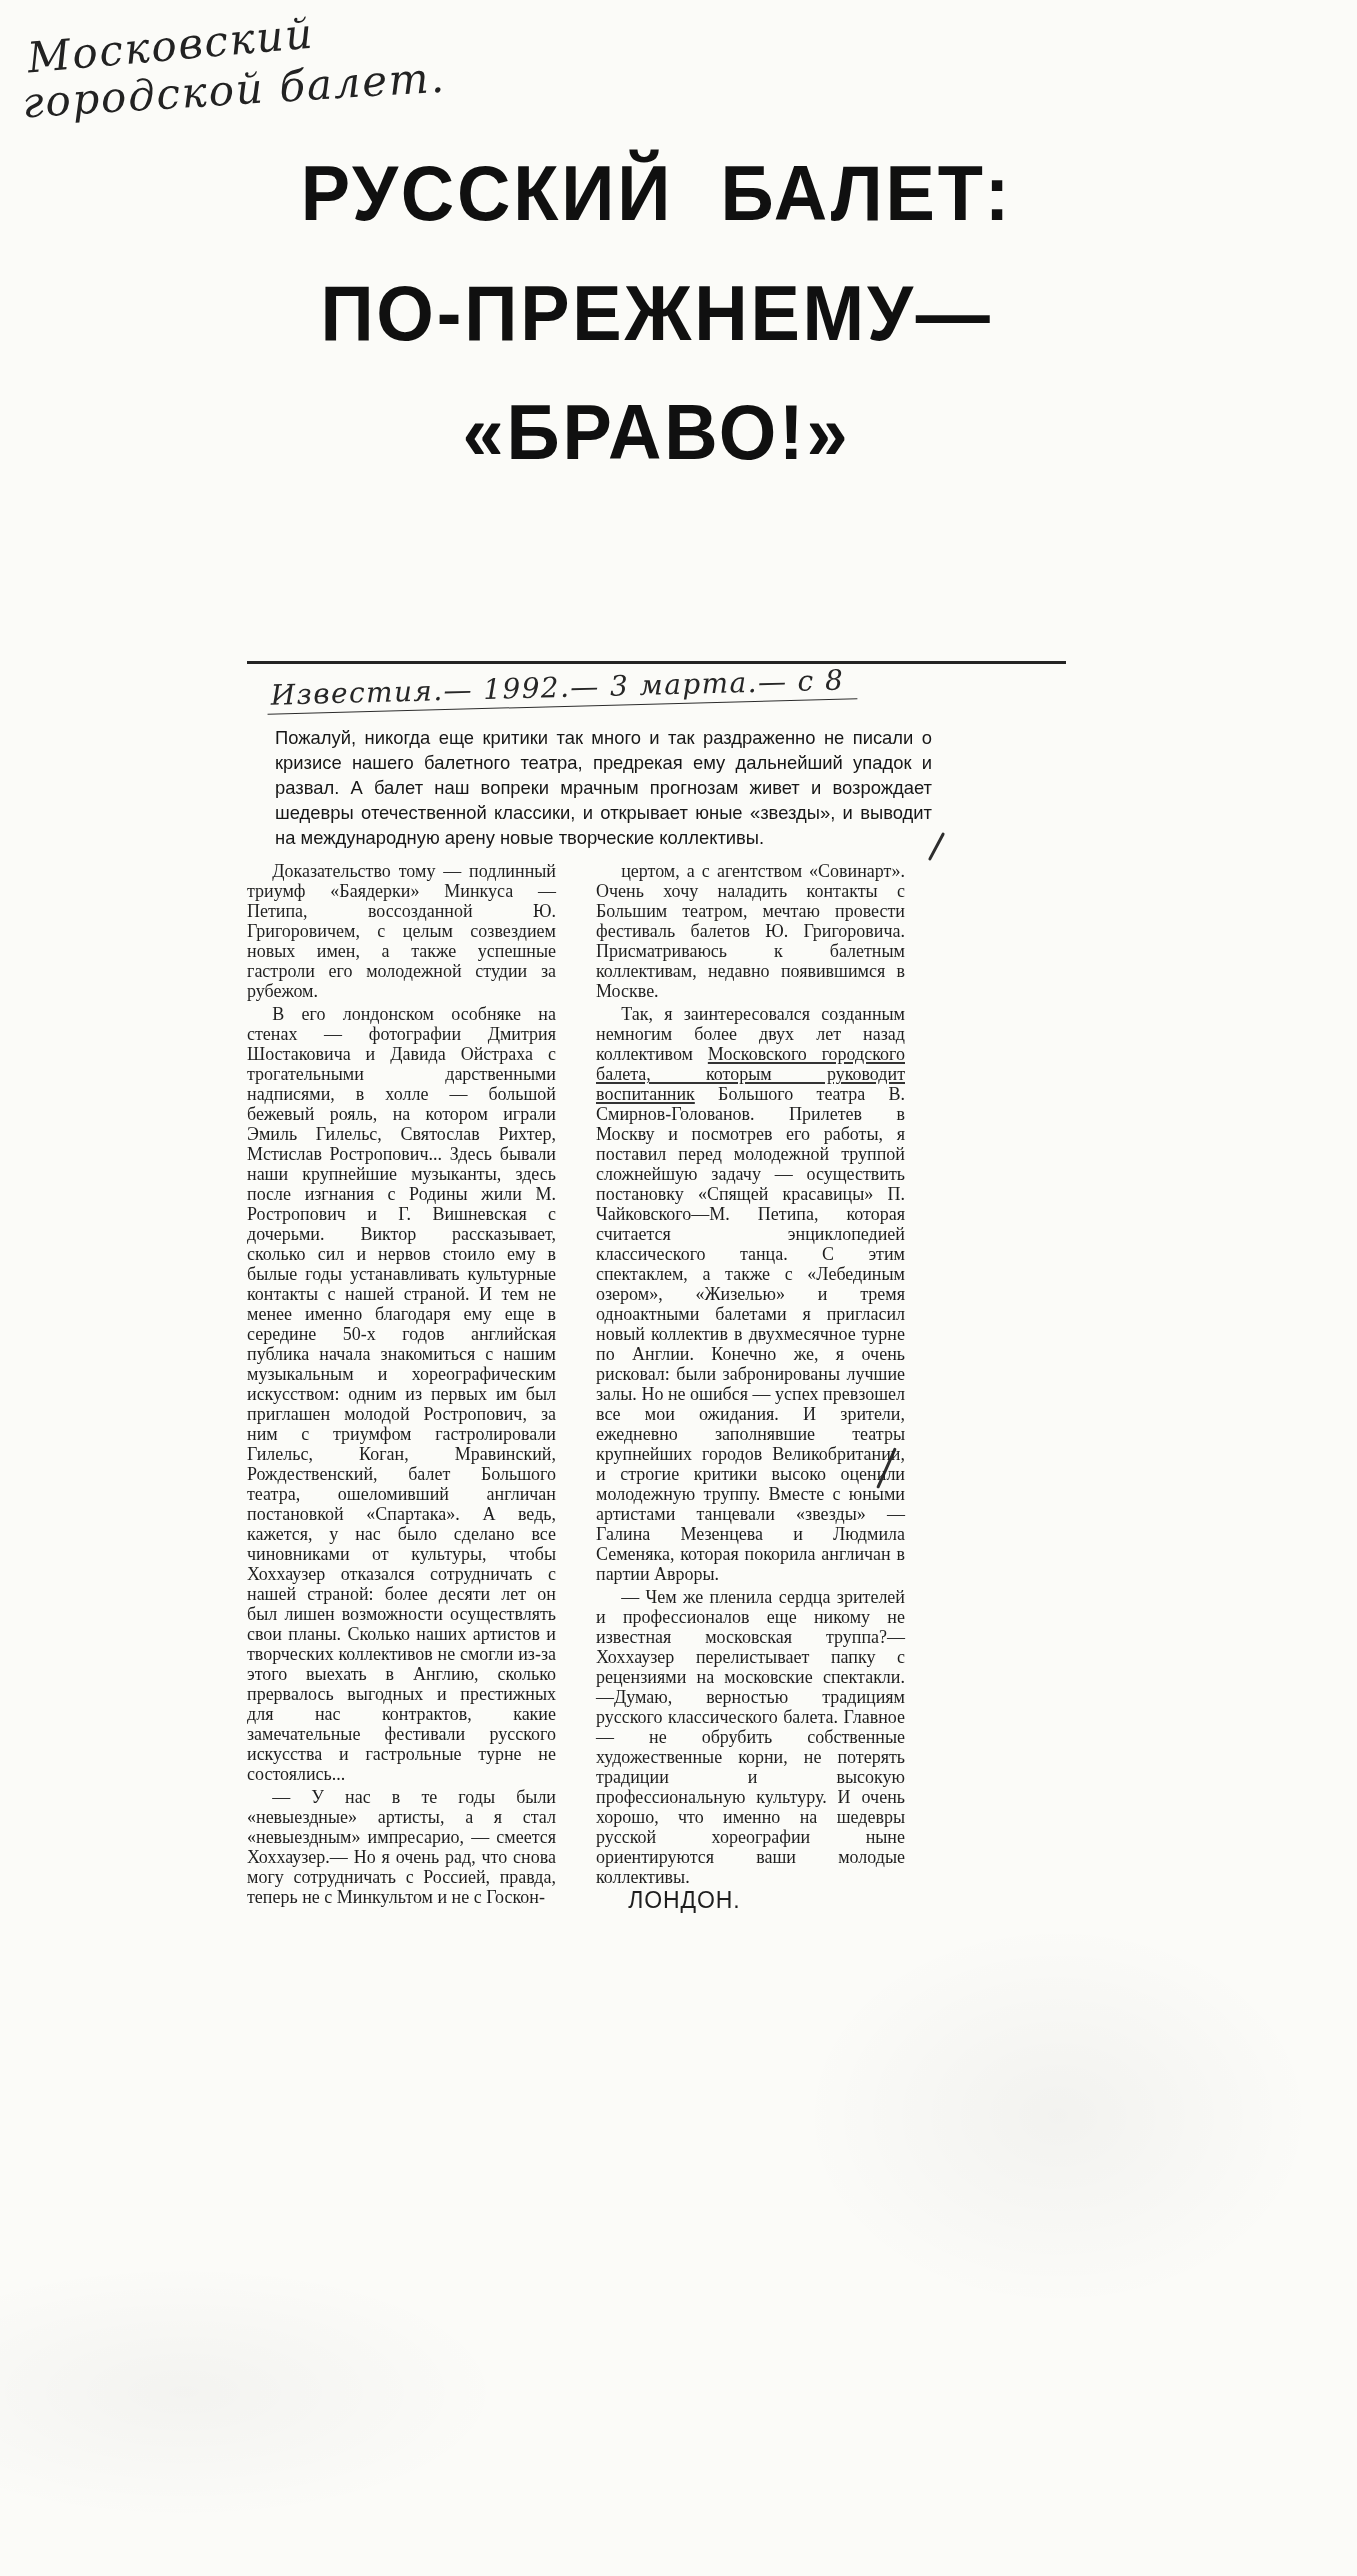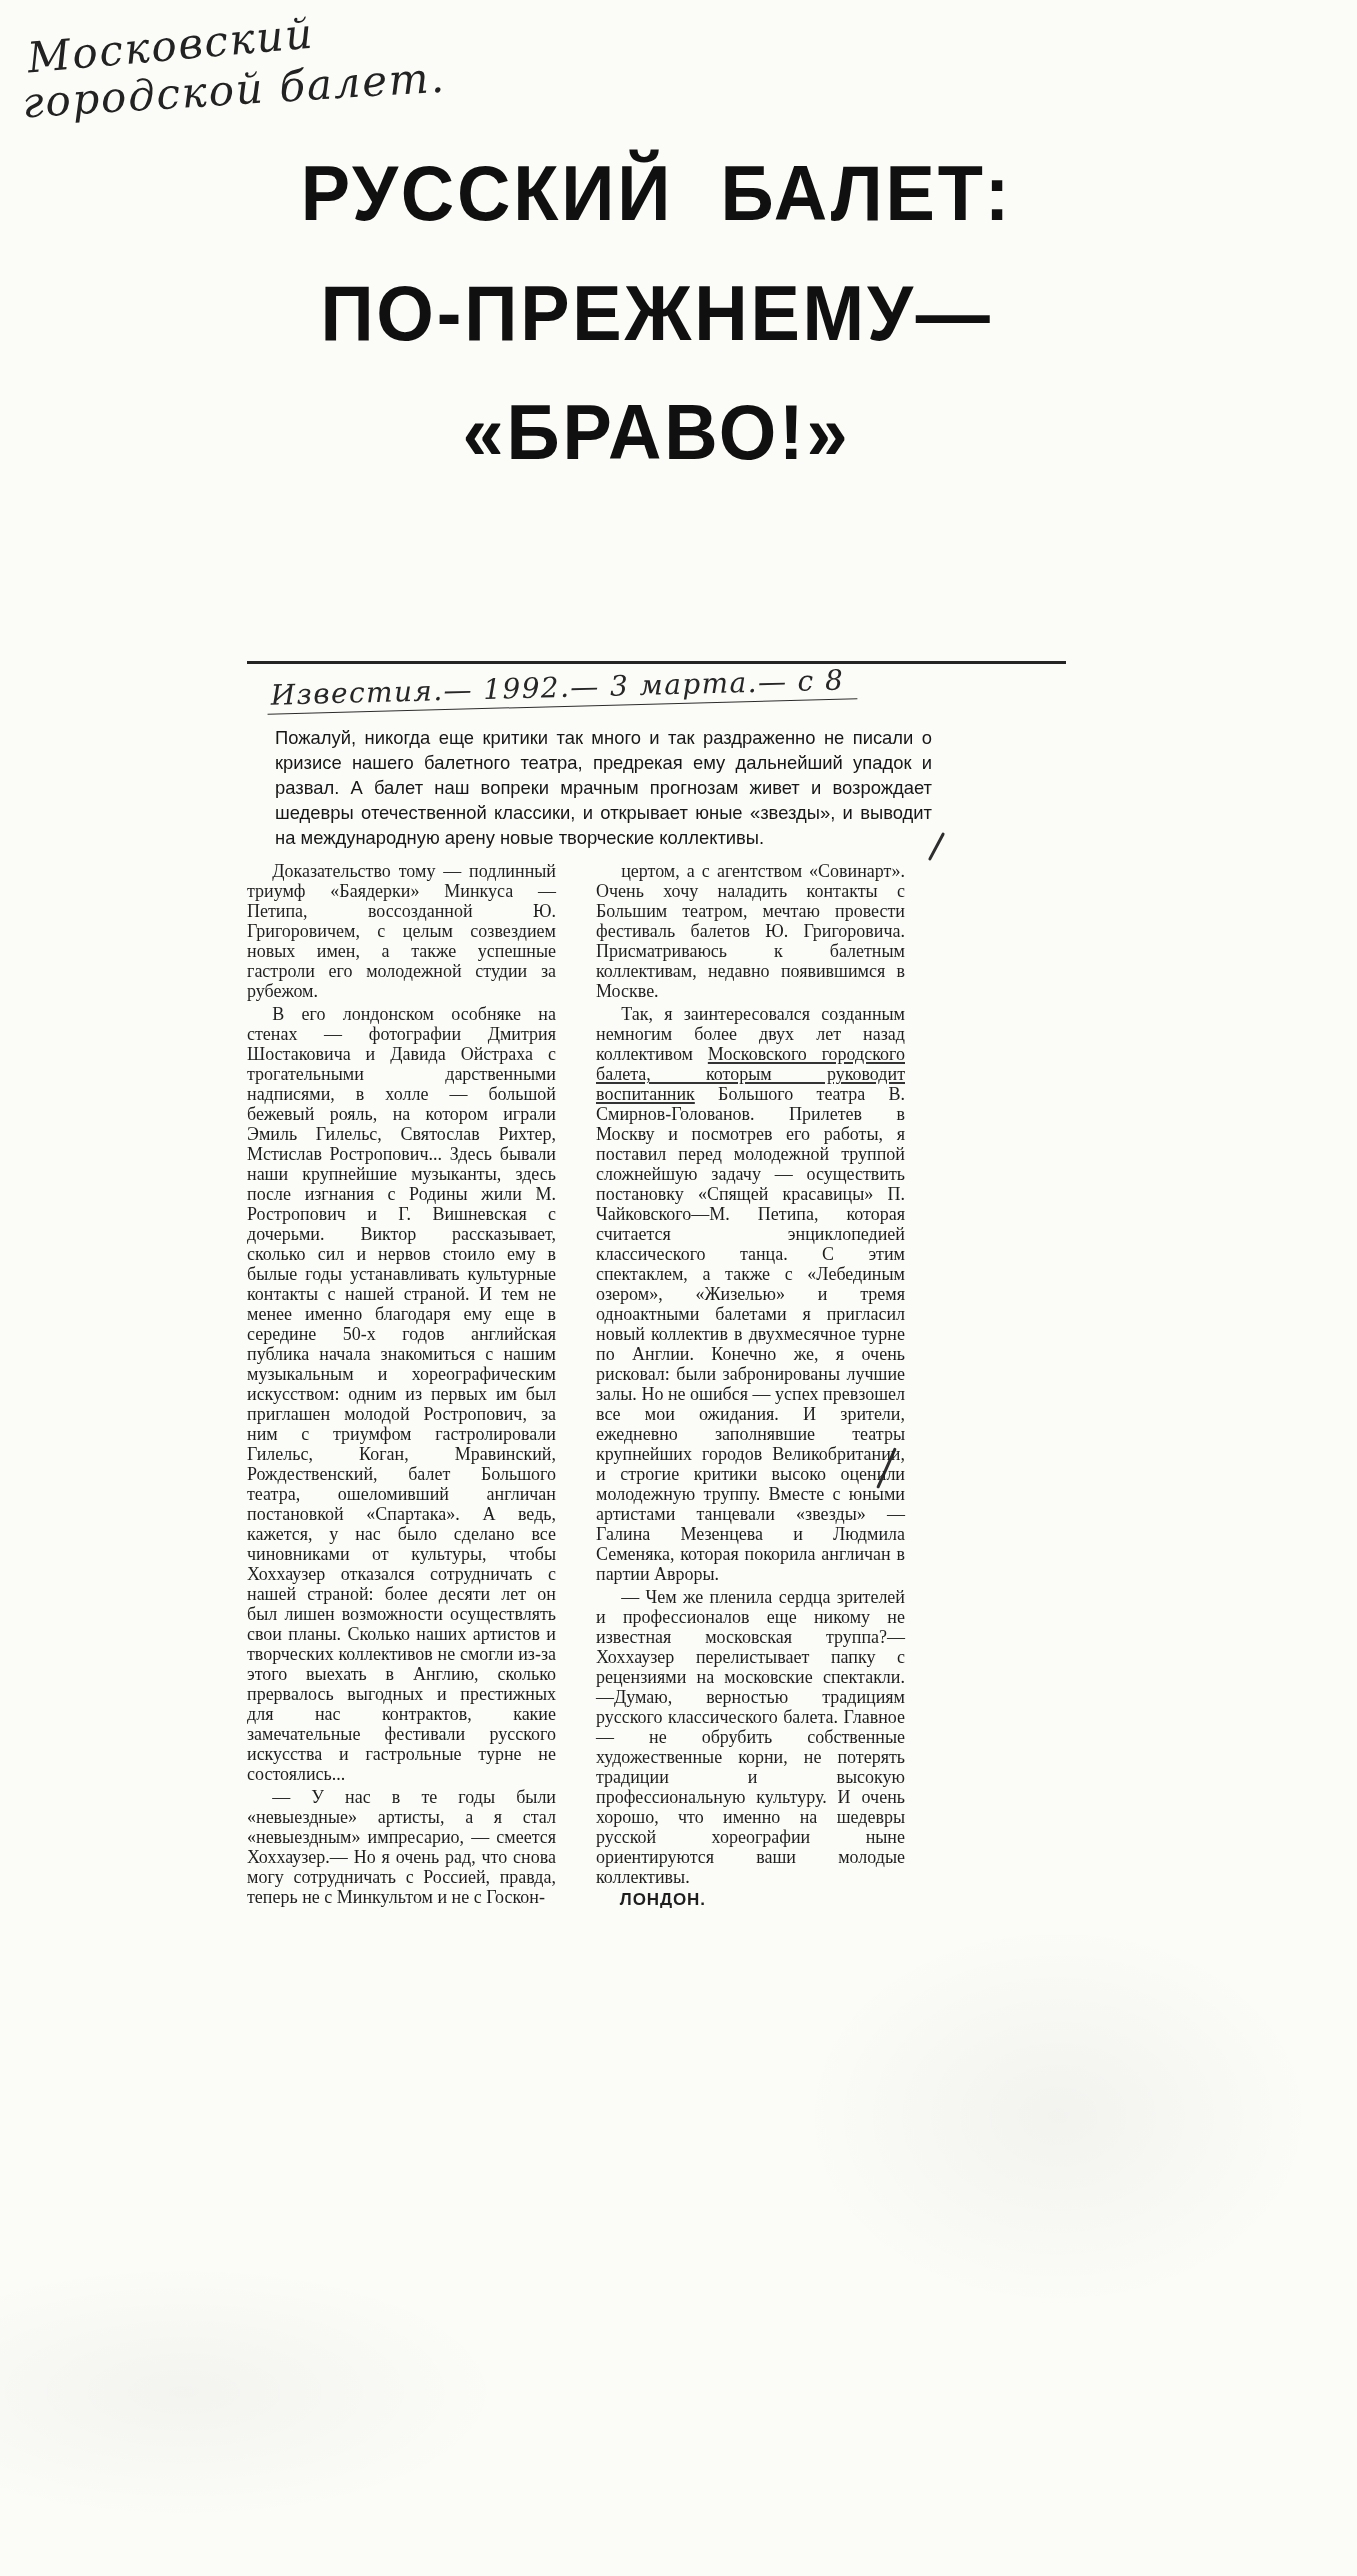--- a/index.html
+++ b/index.html
@@ -107,8 +107,8 @@
 
   .dateline {
     font-family: "Liberation Sans", sans-serif;
-    font-weight: bold;
-    font-size: 17px;
+    font-weight: normal;
+    font-size: 23px;
     letter-spacing: 0.9px;
     margin-top: 7.4px;
     text-indent: 1.4em;

